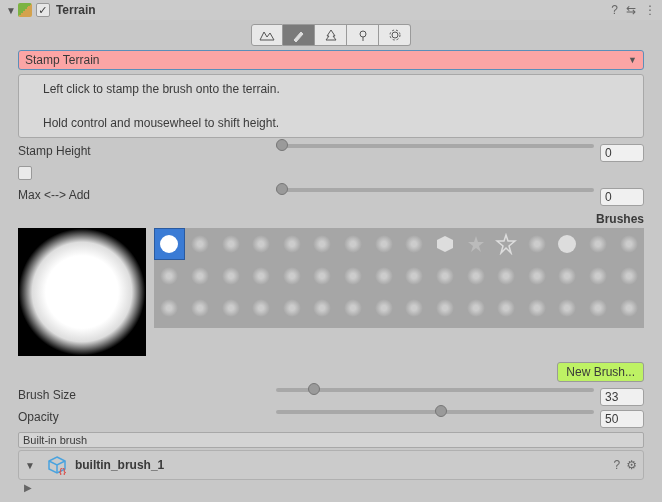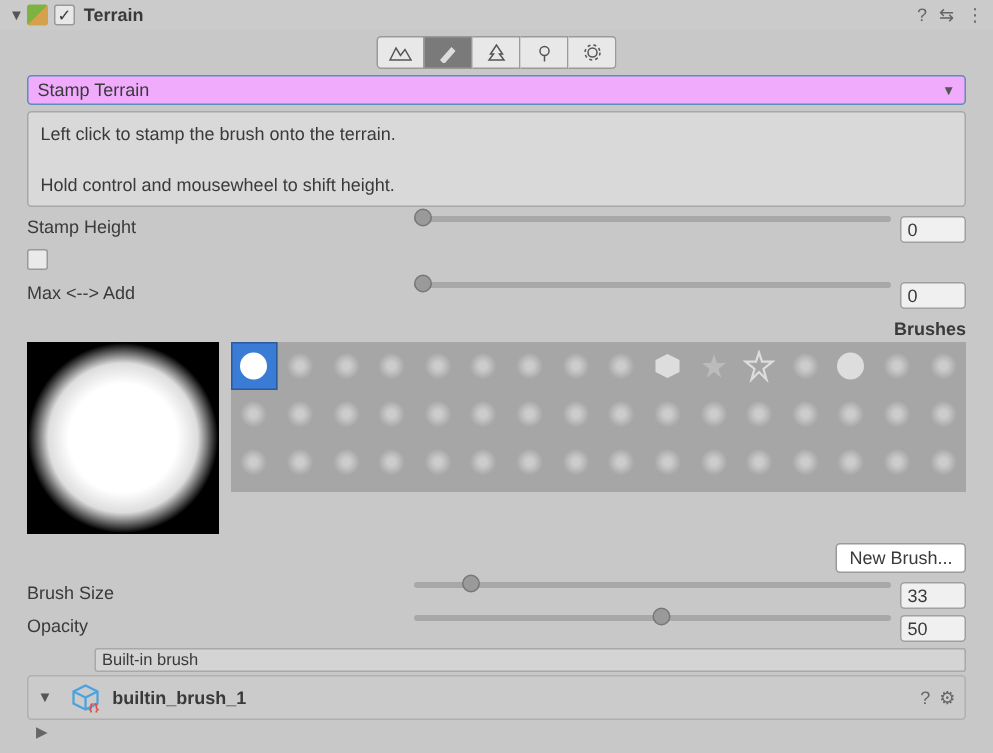--- a/index.html
+++ b/index.html
@@ -58,7 +58,7 @@
 
   .dropdown {
     display: flex; align-items: center;
-    background: #f0abfc;
+    background: #fca5a5;
     border: 1px solid #5b8fb9;
     border-radius: 3px;
     height: 20px;

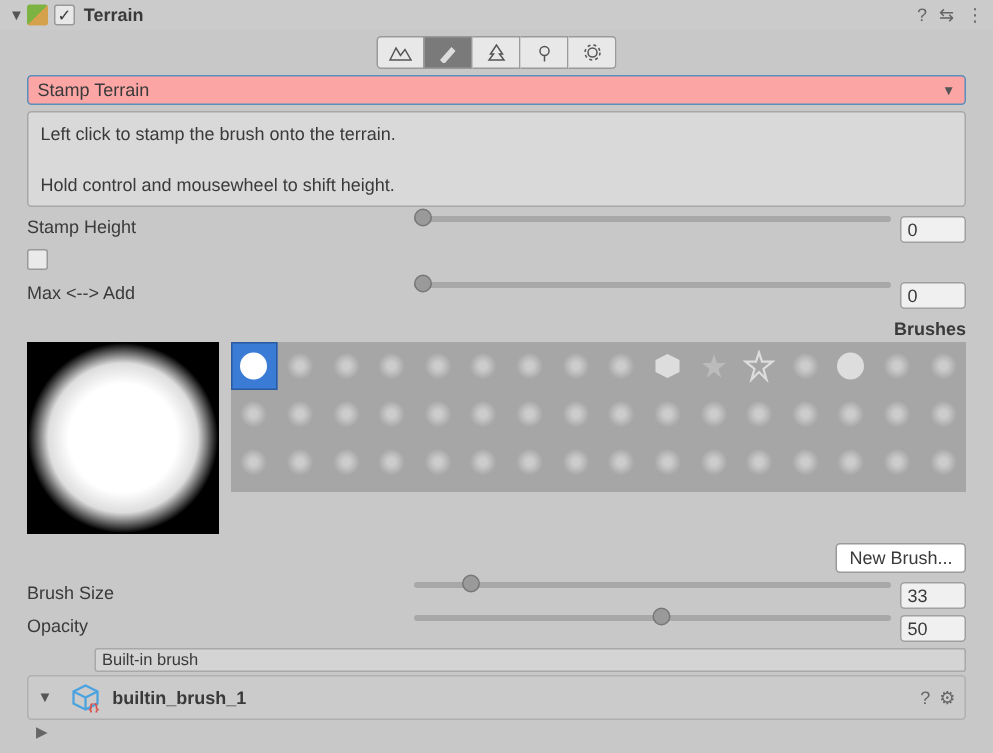--- a/index.html
+++ b/index.html
@@ -71,7 +71,7 @@
     background: #d9d9d9;
     border: 1px solid #a8a8a8;
     border-radius: 3px;
-    padding: 6px 8px;
+    padding: 6px 24px;
     margin-bottom: 6px;
     line-height: 1.4;
   }

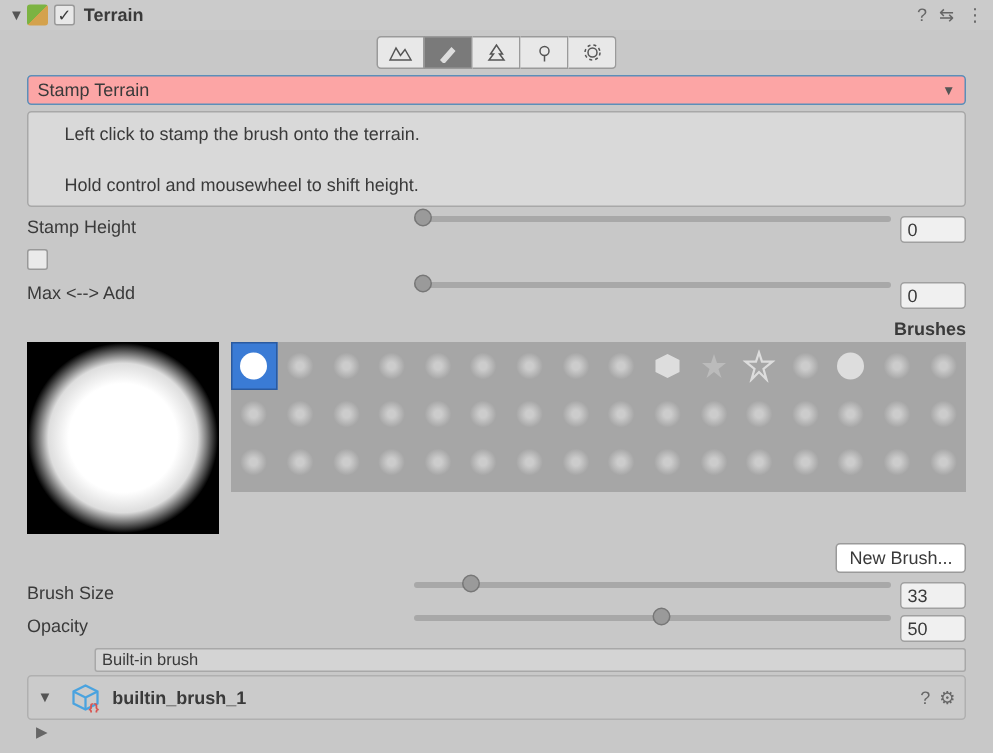--- a/index.html
+++ b/index.html
@@ -145,7 +145,7 @@
 
   .new-brush-row { display: flex; justify-content: flex-end; margin: 6px 0; }
   .btn {
-    background: #ffffff;
+    background: #bef264;
     border: 1px solid #9a9a9a;
     border-radius: 3px;
     padding: 2px 8px;

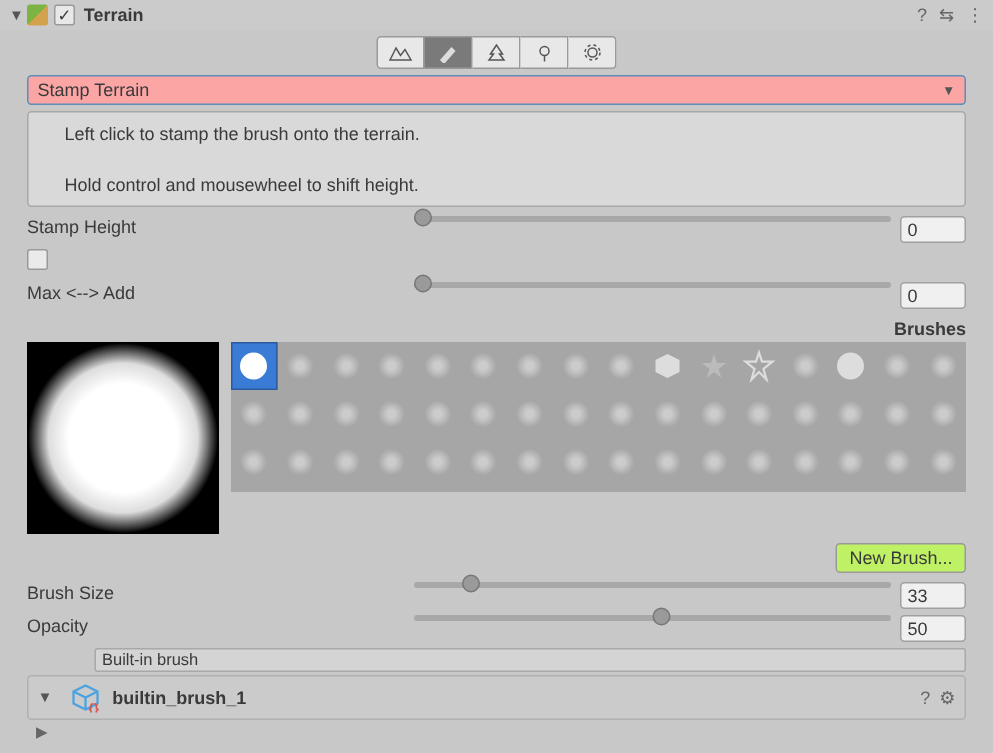--- a/index.html
+++ b/index.html
@@ -159,7 +159,6 @@
     border-radius: 2px;
     padding: 1px 4px;
     margin-top: 2px;
-    margin-left: 45px;
   }
   .asset-row {
     display: flex; align-items: center;

